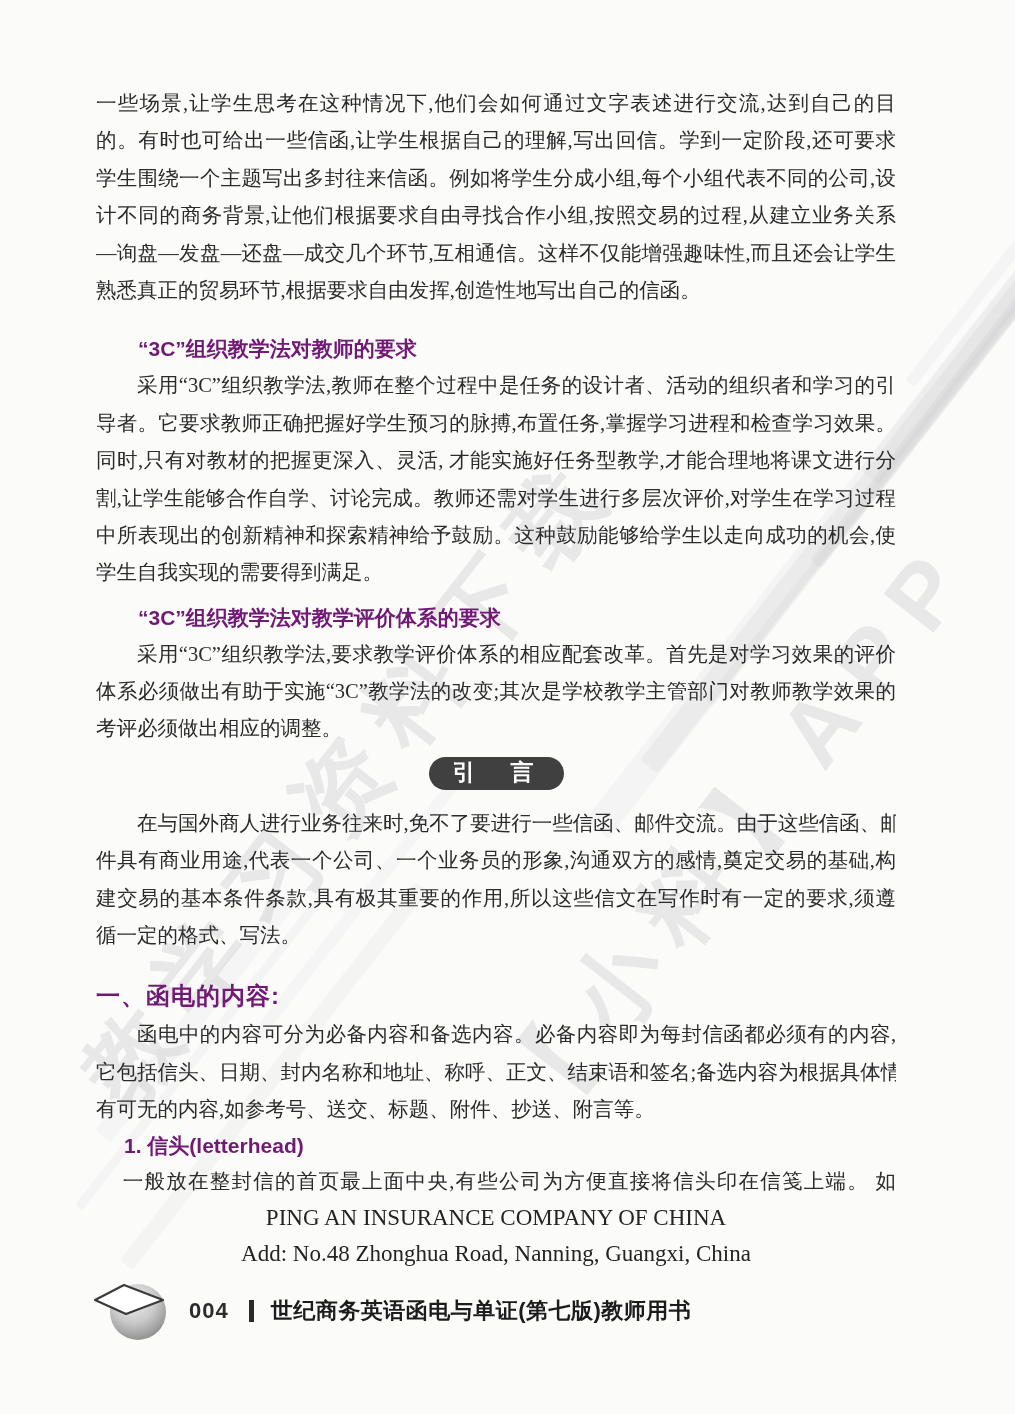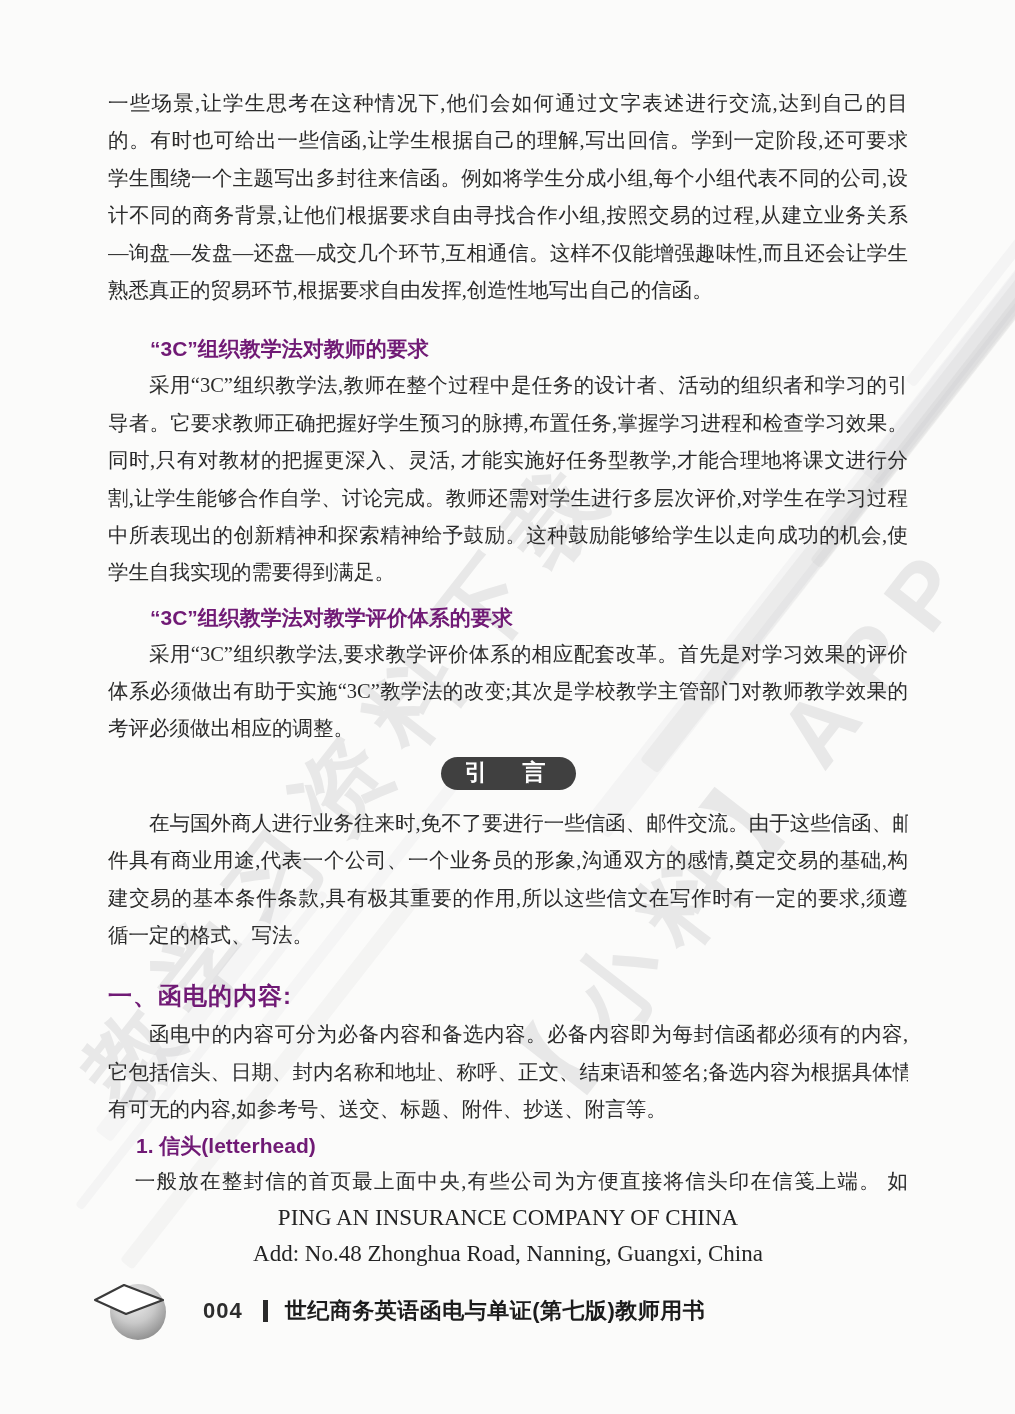--- a/index.html
+++ b/index.html
@@ -14,7 +14,7 @@
            font-size:92px;letter-spacing:22px;color:rgba(128,128,132,0.15);}
 
   
-  .content{position:absolute;left:108px;top:85px;width:800px;z-index:1;color:#2b2b2b;}
+  .content{position:absolute;left:96px;top:85px;width:800px;z-index:1;color:#2b2b2b;}
   .para .line{height:37.4px;line-height:37.4px;font-size:20.5px;text-align:justify;text-align-last:justify;overflow:hidden;white-space:nowrap;}
   .para .line.last{text-align-last:left;}
   .para.indent .line.first{text-indent:2em;}

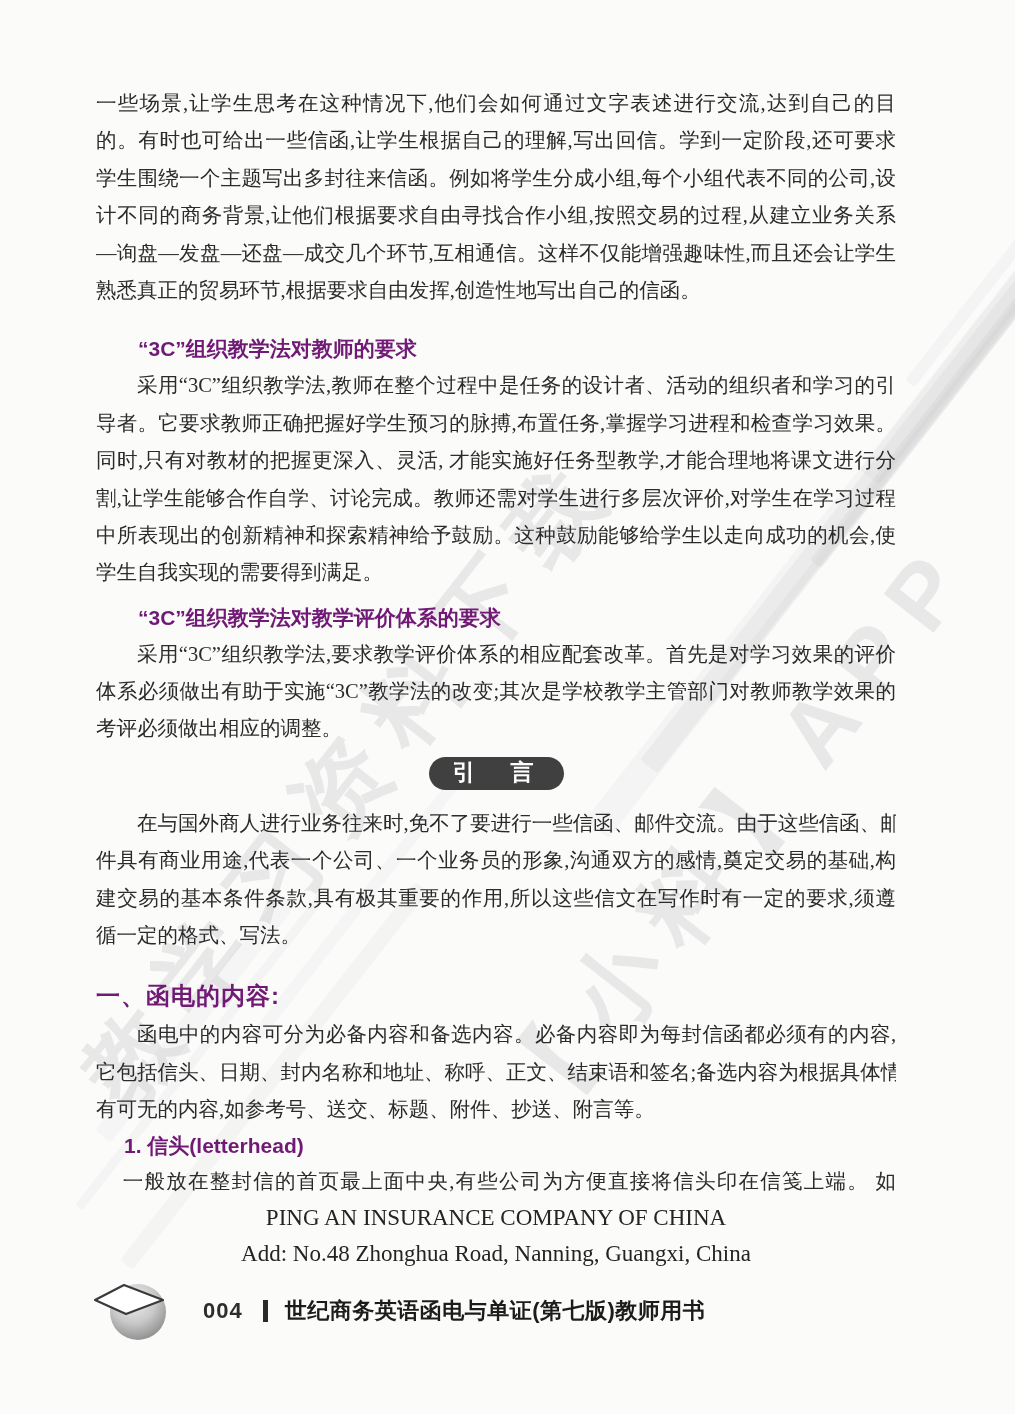--- a/index.html
+++ b/index.html
@@ -39,7 +39,7 @@
   
   .footer{position:absolute;left:93px;top:1278px;height:66px;display:flex;align-items:center;z-index:1;}
   .logo{width:78px;height:66px;flex:0 0 auto;}
-  .pageno{margin-left:32px;font-family:"Liberation Sans","DejaVu Sans",sans-serif;
+  .pageno{margin-left:18px;font-family:"Liberation Sans","DejaVu Sans",sans-serif;
           font-weight:bold;font-size:22px;color:#2d2d2d;letter-spacing:1px;}
   .footsep{width:5px;height:22px;background:#2a2a2a;margin:0 17px 0 20px;}
   .booktitle{font-family:"Liberation Sans","DejaVu Sans",sans-serif;font-weight:bold;

